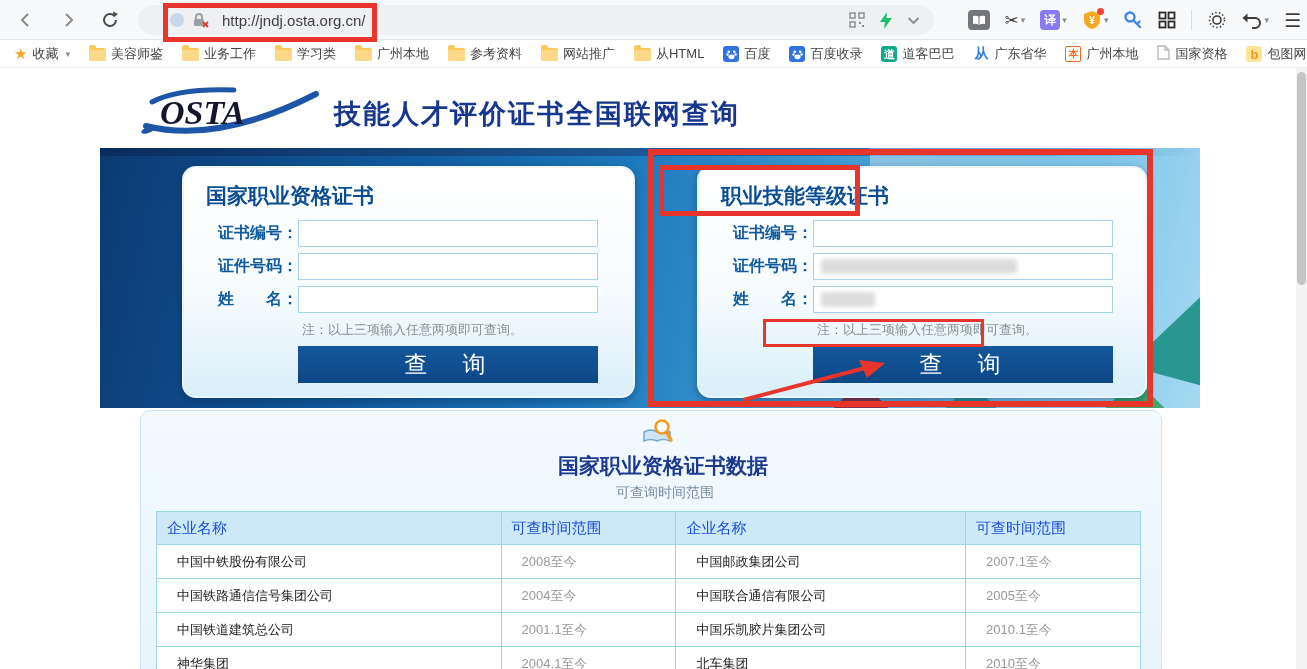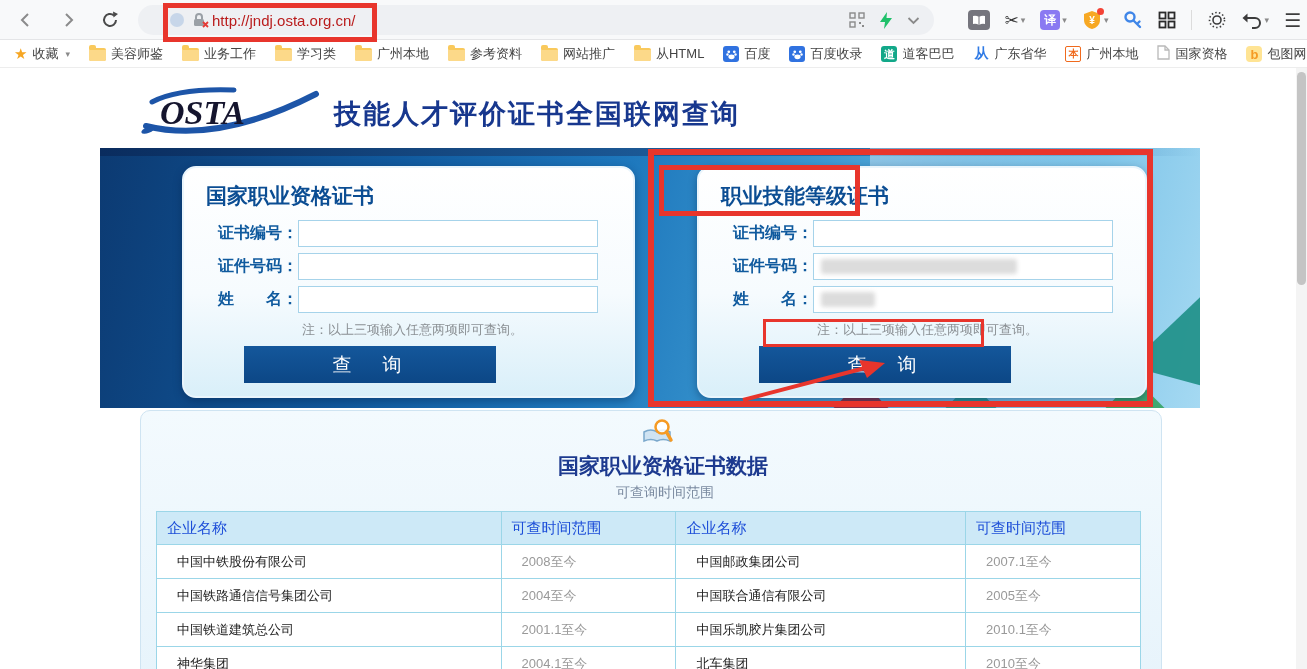--- a/index.html
+++ b/index.html
@@ -15,7 +15,7 @@
   #urlbar { position:absolute; left:138px; top:5px; width:796px; height:30px;
     background:#eef0f3; border-radius:15px; display:flex; align-items:center; }
   #site-circle { width:14px; height:14px; border-radius:50%; background:#b9cde6; opacity:.75; margin-left:32px; }
-  #url-text { font-size:15px; color:#b91c1c; margin-left:2px; flex:1 1 auto;
+  #url-text { font-size:15px; color:#404040; margin-left:12px; flex:1 1 auto;
     white-space:nowrap; overflow:hidden; }
   .urlbar-right { display:flex; align-items:center; gap:14px; margin-right:14px; }
   .ticon { display:flex; align-items:center; justify-content:center; cursor:pointer; }

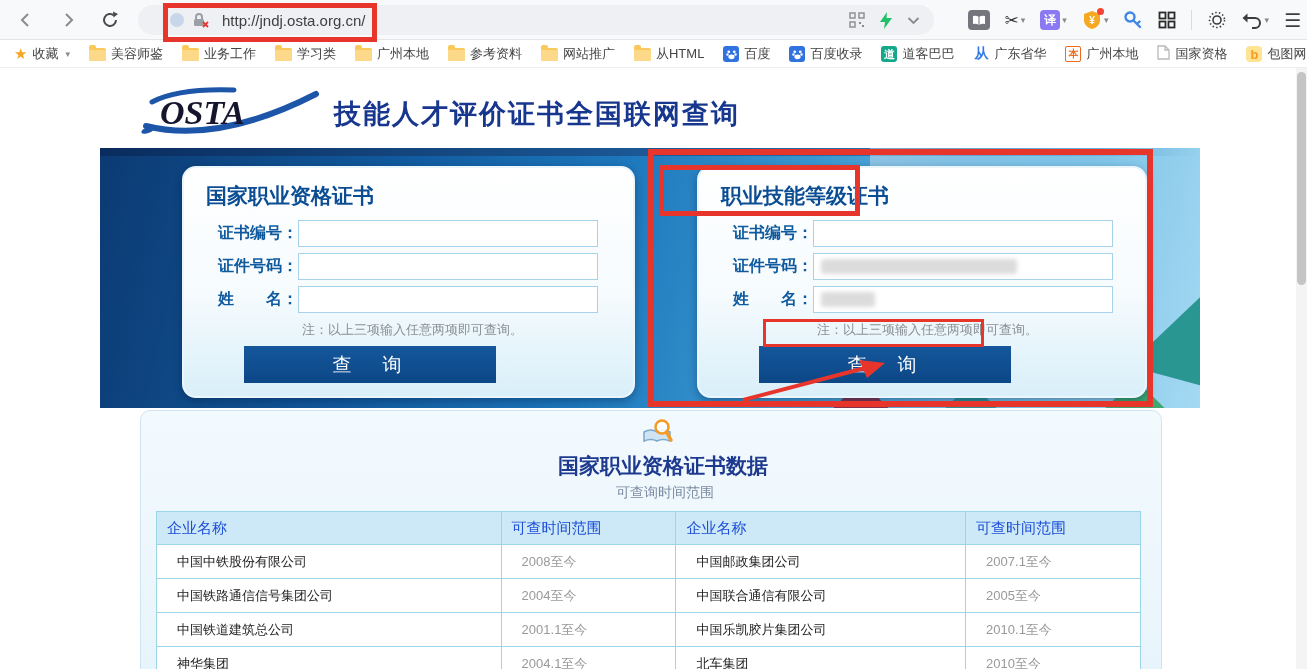--- a/index.html
+++ b/index.html
@@ -92,8 +92,8 @@
   .mask-id { left:8px; width:196px; }
   .mask-name { left:8px; width:54px; }
   .note { margin:8px 0 0 118px; font-size:13px; color:#8b9094; }
-  .qbtn { display:block; margin:7px 0 0 60px; width:252px; height:37px; border:none;
-    background:linear-gradient(180deg,#14579b,#0c4786); color:#fff; font-size:19px;
+  .qbtn { display:block; margin:7px 0 0 114px; width:300px; height:37px; border:none;
+    background:linear-gradient(180deg,#14579b,#0c4786); color:#fff; font-size:23px;
     letter-spacing:6px; cursor:pointer; font-family:inherit; }
 
   

